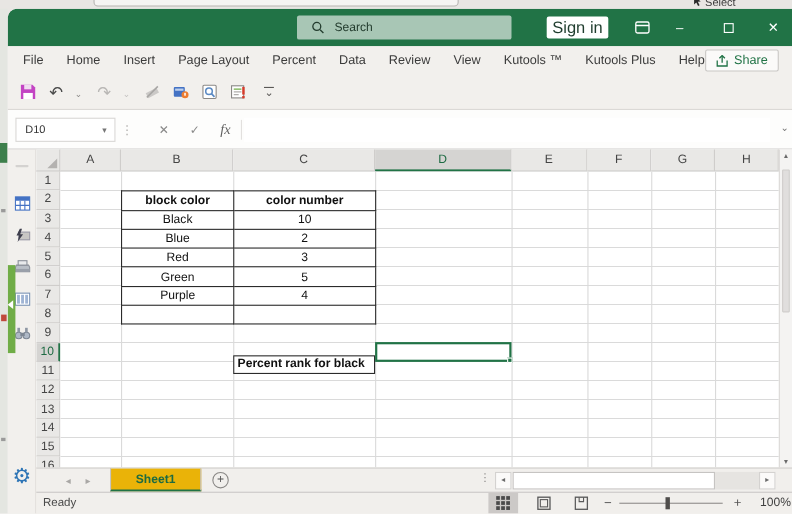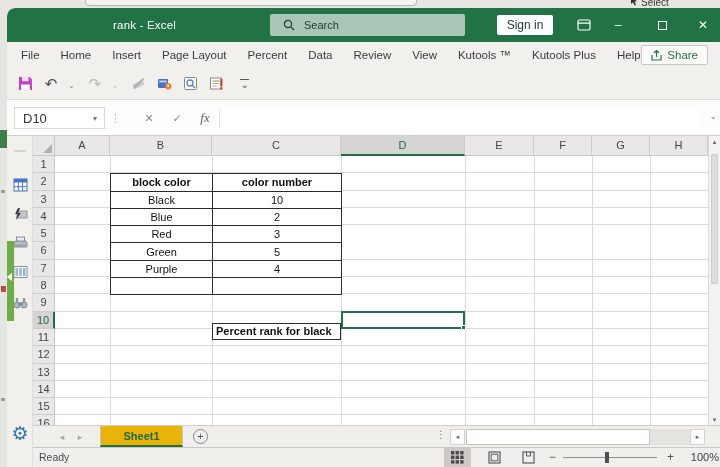--- a/index.html
+++ b/index.html
@@ -134,7 +134,6 @@
   <div class="window">
 
     <div class="titlebar">
-      <div class="tb-title">rank - Excel</div>
       <div class="searchbox">
         <svg width="12" height="12" viewBox="0 0 12 12">
             <circle cx="5" cy="5" r="3.6" fill="none" stroke="#233c2e" stroke-width="1.2"></circle>

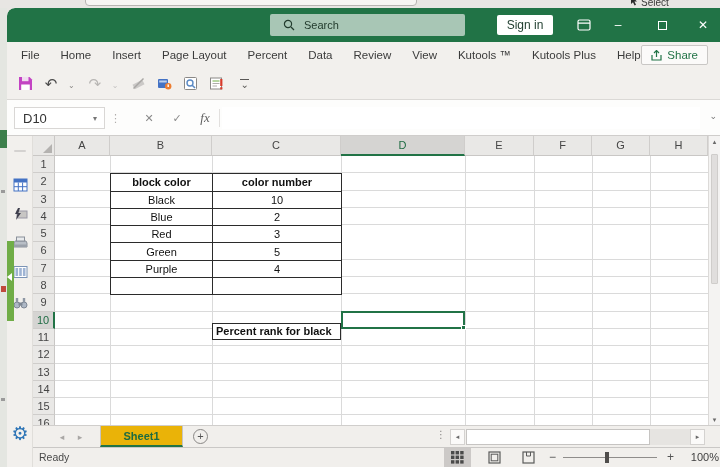--- a/index.html
+++ b/index.html
@@ -21,7 +21,7 @@
   .tb-title { position:absolute; left:106px; top:0; height:34px; line-height:34px; color:#fff; font-size:11.5px; letter-spacing:.2px; }
   .searchbox { position:absolute; left:263px; top:6px; width:195px; height:22px; background:#a8c6b5; border-radius:2px; display:flex; align-items:center; gap:9px; padding-left:13px; cursor:default; }
   .searchbox span { font-size:11px; color:#233c2e; }
-  .signin { position:absolute; left:490px; top:7px; width:56px; height:20px; background:#fff; border-radius:2px; font-size:12px; color:#1f3d2e; display:flex; align-items:center; justify-content:center; }
+  .signin { position:absolute; left:490px; top:7px; width:56px; height:20px; background:#fff; border-radius:2px; font-size:15px; color:#1f3d2e; display:flex; align-items:center; justify-content:center; }
   .winbtn { position:absolute; top:0; width:30px; height:34px; display:flex; align-items:center; justify-content:center; color:#fff; font-size:12px; }
   .maxsq { width:9px; height:9px; border:1px solid #fff; display:inline-block; }
 

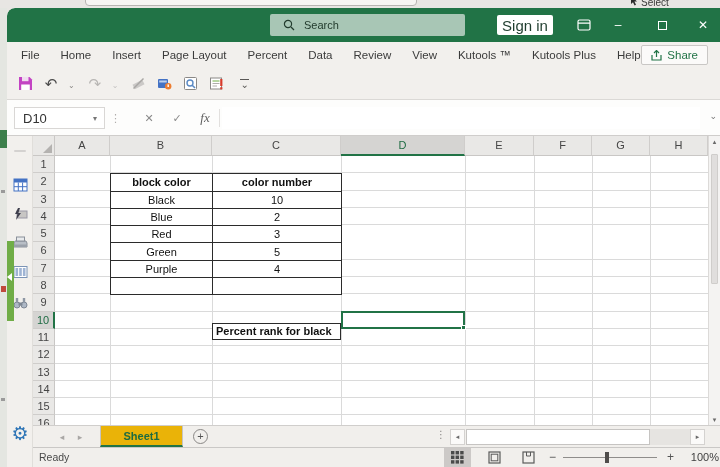--- a/index.html
+++ b/index.html
@@ -42,7 +42,7 @@
   
   .formularow { position:absolute; left:0; top:92px; right:0; height:36px; background:#fdfdfc; border-bottom:1px solid #cfcdcb; }
   .namebox { position:absolute; left:7px; top:7px; width:91px; height:22px; background:#fff; border:1px solid #d9d7d5; display:flex; align-items:center; }
-  .namebox .nb-val { font-size:13px; color:#333; padding-left:8px; flex:1; }
+  .namebox .nb-val { font-size:10px; color:#333; padding-left:8px; flex:1; }
   .namebox .nb-dd { font-size:8px; color:#777; padding-right:7px; }
   .fdots { position:absolute; left:103px; top:7px; height:22px; display:flex; align-items:center; font-size:11px; color:#b0aeac; letter-spacing:0; }
   .fbtn { position:absolute; top:7px; height:22px; width:24px; display:flex; align-items:center; justify-content:center; font-size:11px; color:#8a8a8a; }

